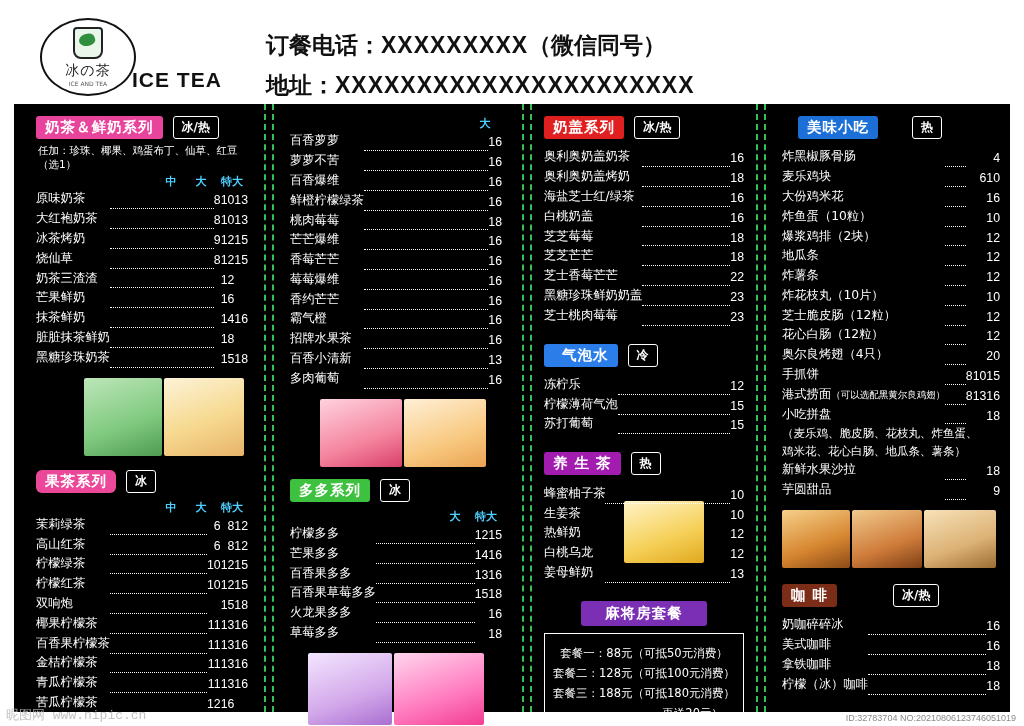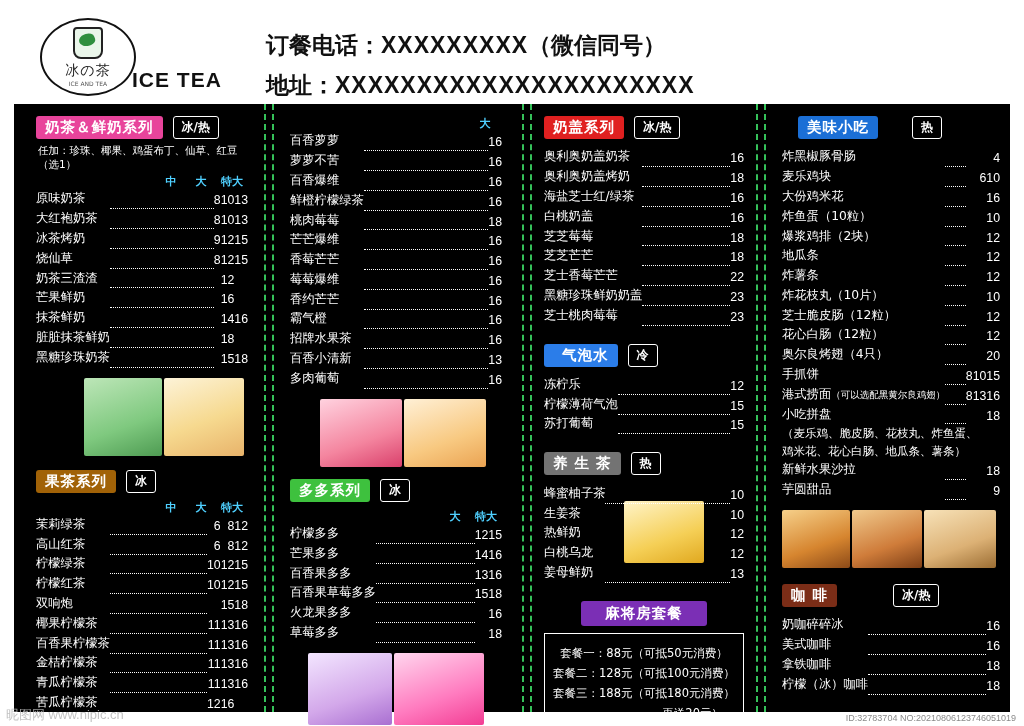--- a/index.html
+++ b/index.html
@@ -517,7 +517,7 @@
         </table>
 
       <div class="titlerow" style="margin-top:18px;">
-        <span class="sec-title" style="background:#737373;">养 生 茶</span>
+        <span class="sec-title" style="background:#a21caf;">养 生 茶</span>
         <span class="tag">热</span>
       </div>
       <div style="position:relative;">

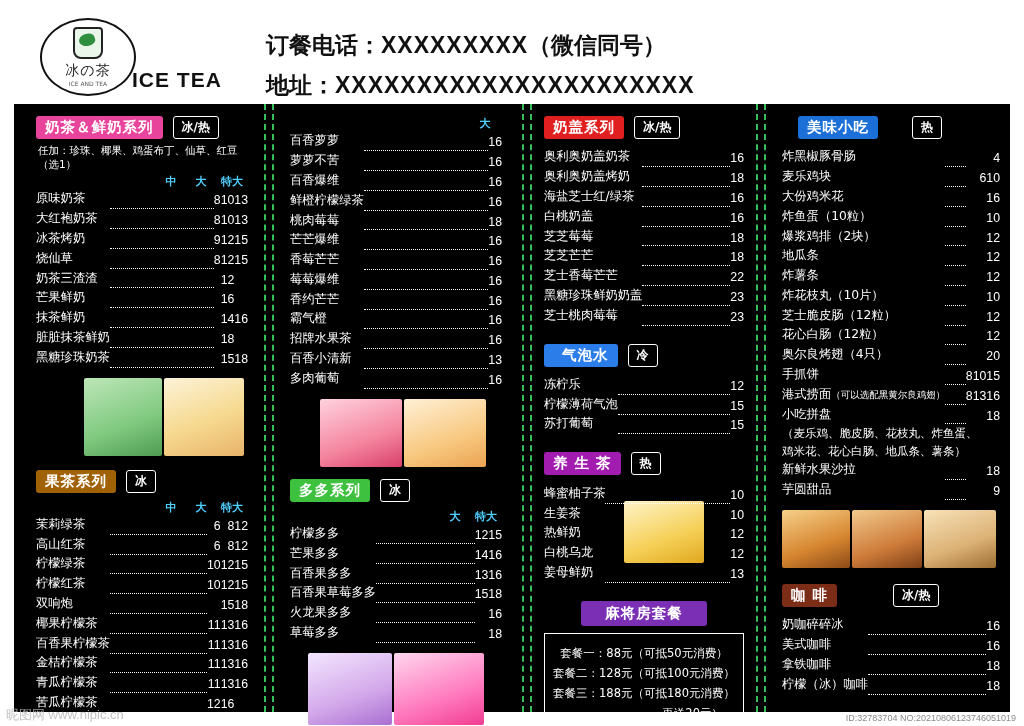--- a/index.html
+++ b/index.html
@@ -217,7 +217,7 @@
       </div>
 
       <div class="titlerow" style="margin-top:14px;">
-        <span class="sec-title" style="background:#a16207;">果茶系列</span>
+        <span class="sec-title" style="background:#ec4899;border-radius:6px;">果茶系列</span>
         <span class="tag">冰</span>
       </div>
       <div class="sizehdr" style="margin-top:7px;">

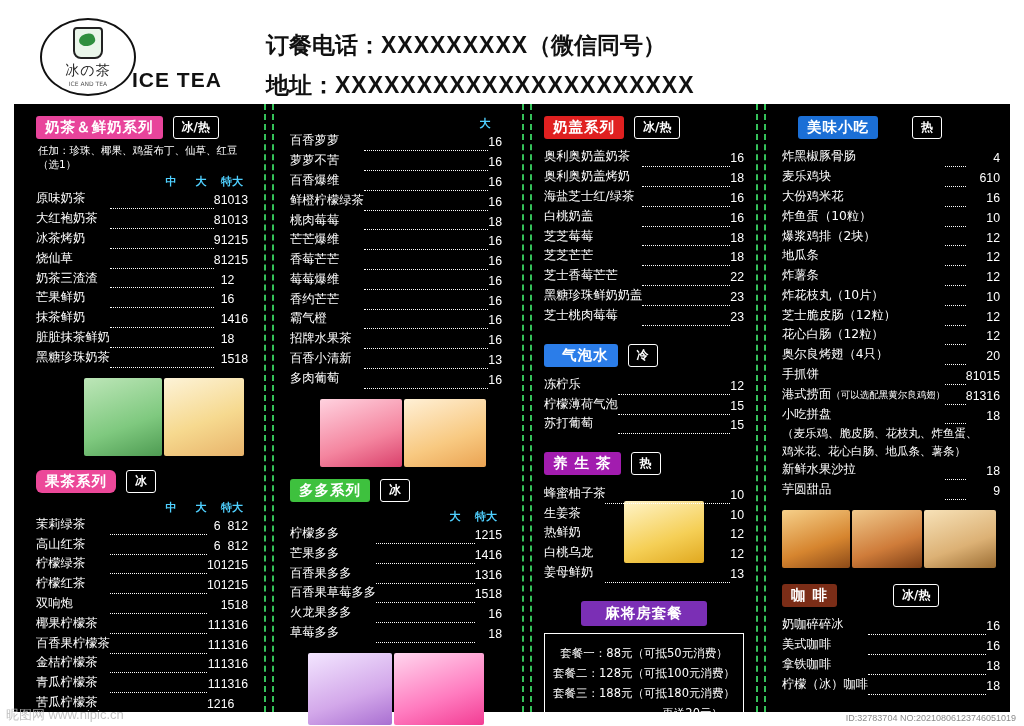--- a/index.html
+++ b/index.html
@@ -94,7 +94,7 @@
   .combo-line { font-size:11.5px; color:#fff; margin:5px 0; text-align:center;}
   .watermark {
     position:absolute; left:6px; bottom:2px; font-size:13px; color:#b9b9b9;
-    font-family:Liberation Sans, sans-serif; opacity:.85;
+    font-family:Liberation Mono, monospace; opacity:.85;
   }
   .idline {
     position:absolute; right:8px; bottom:3px; font-size:9px; color:#8a8a8a;

